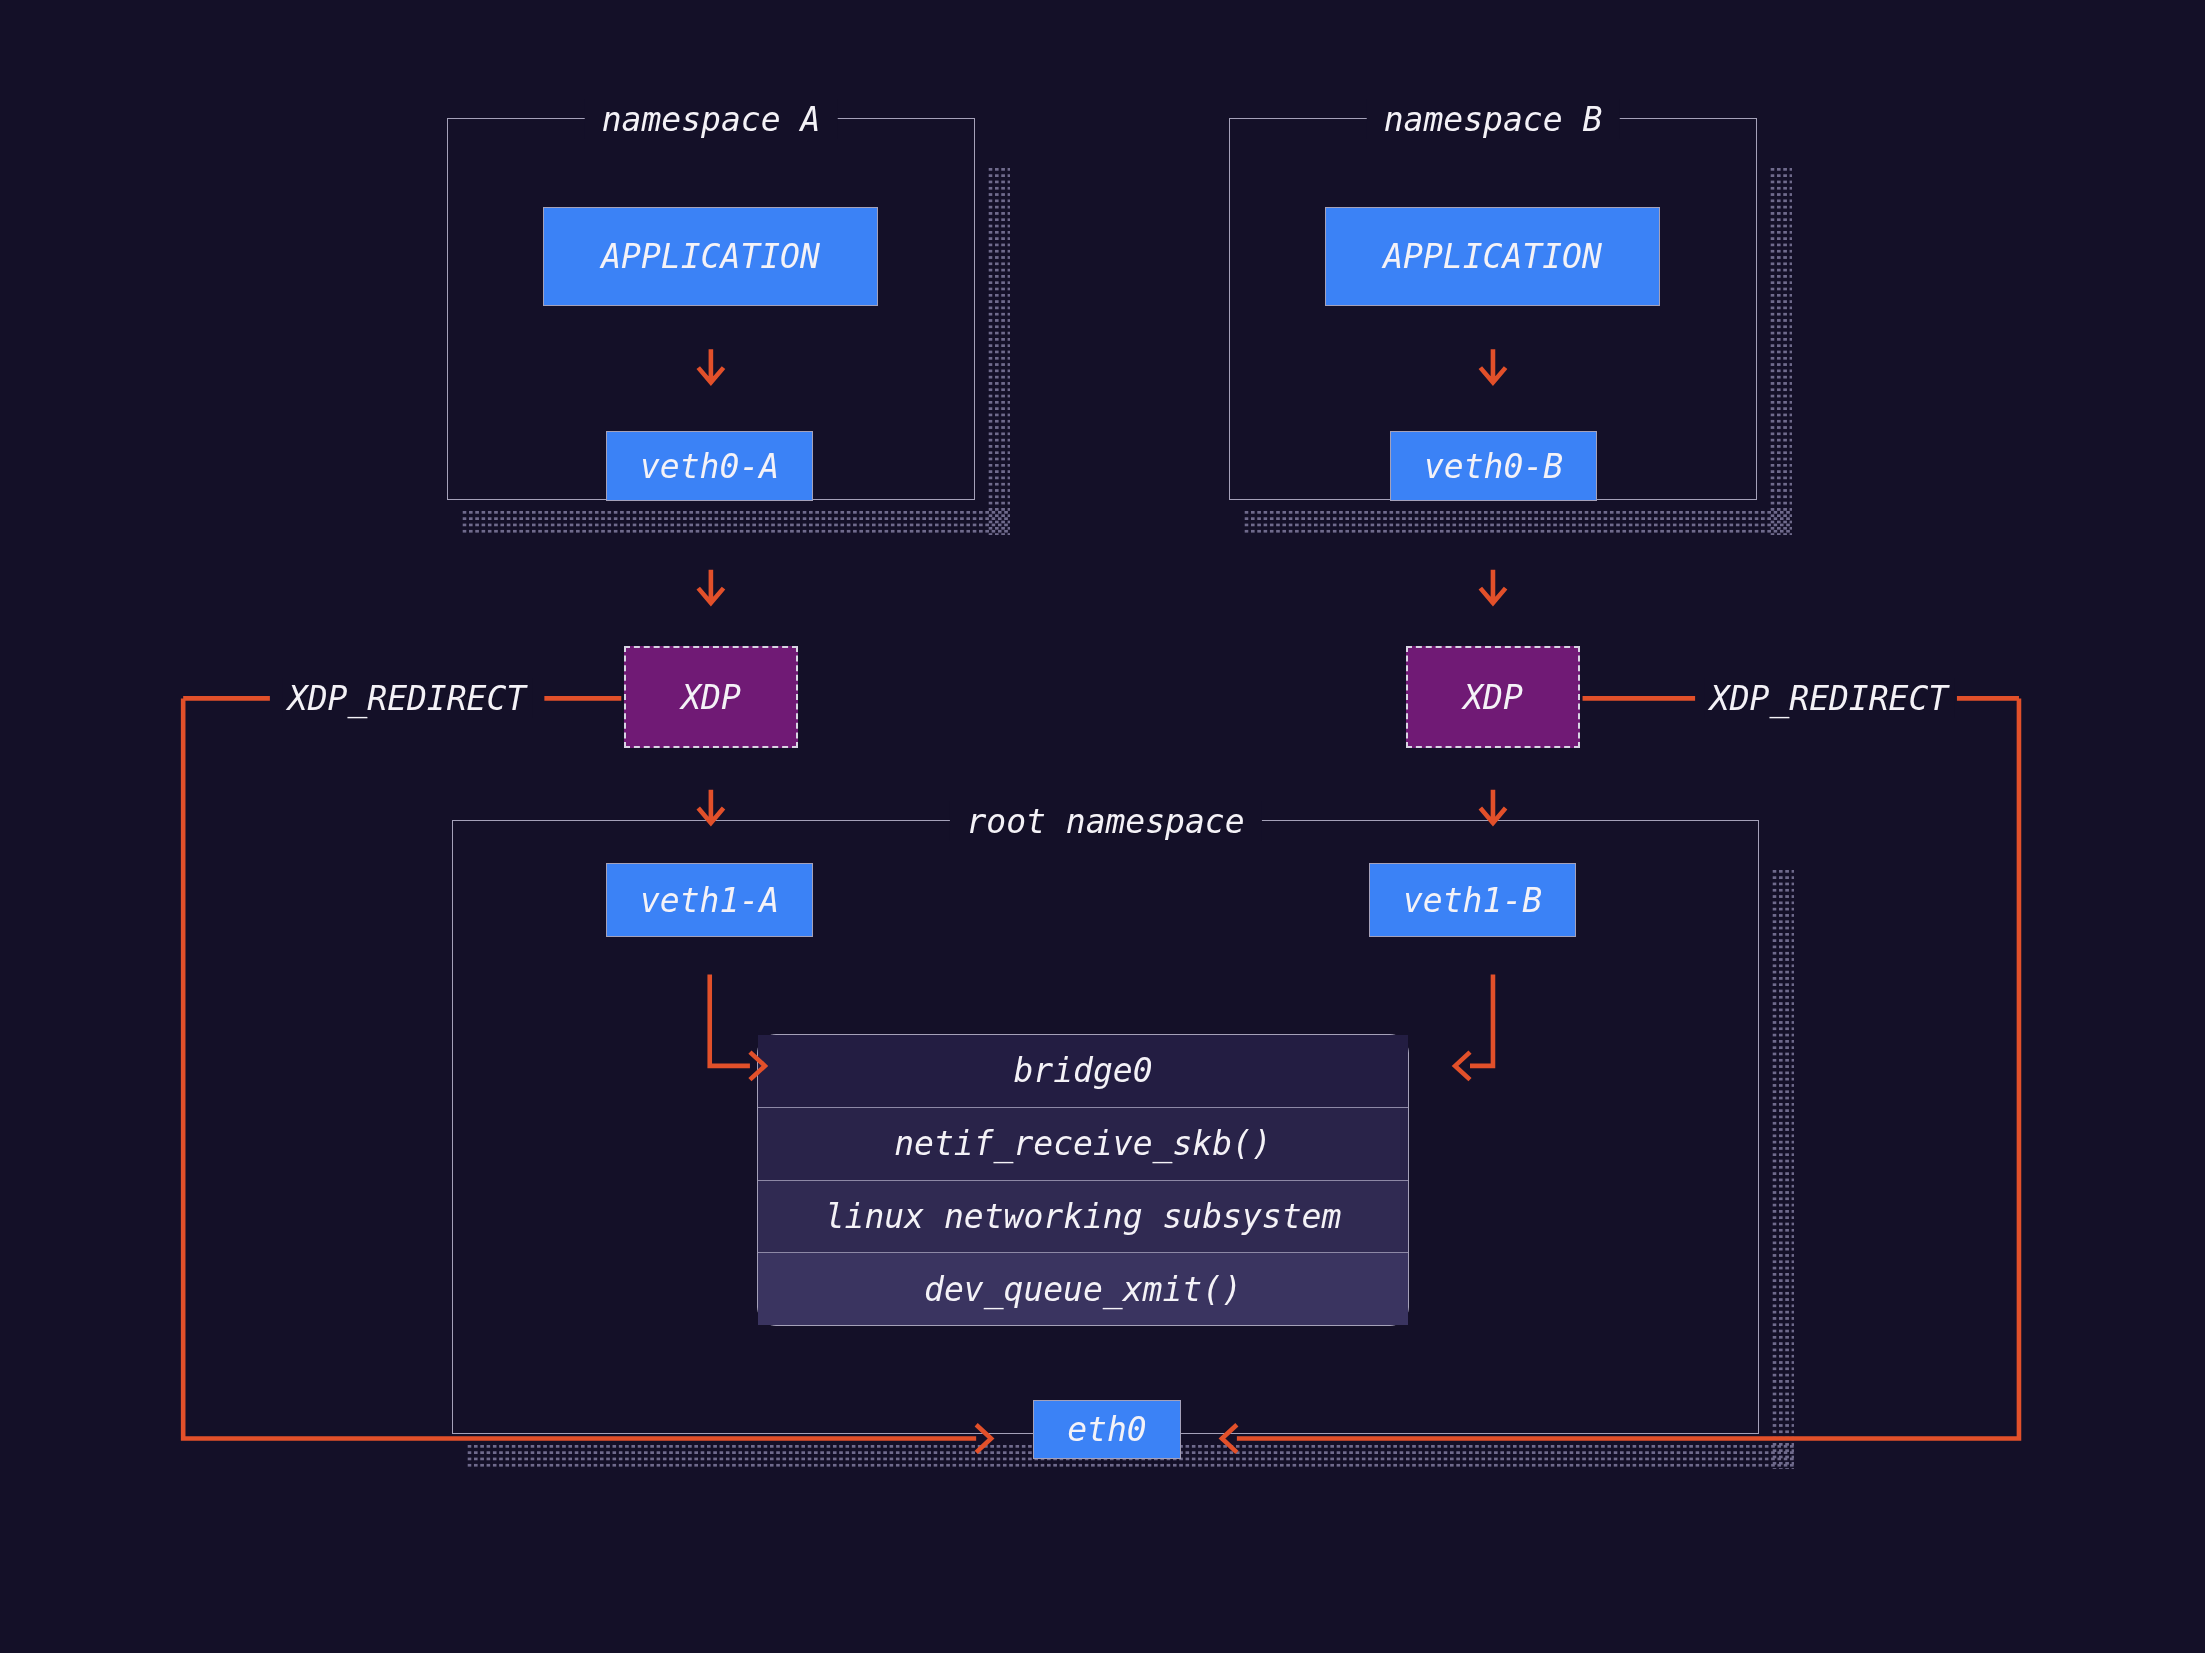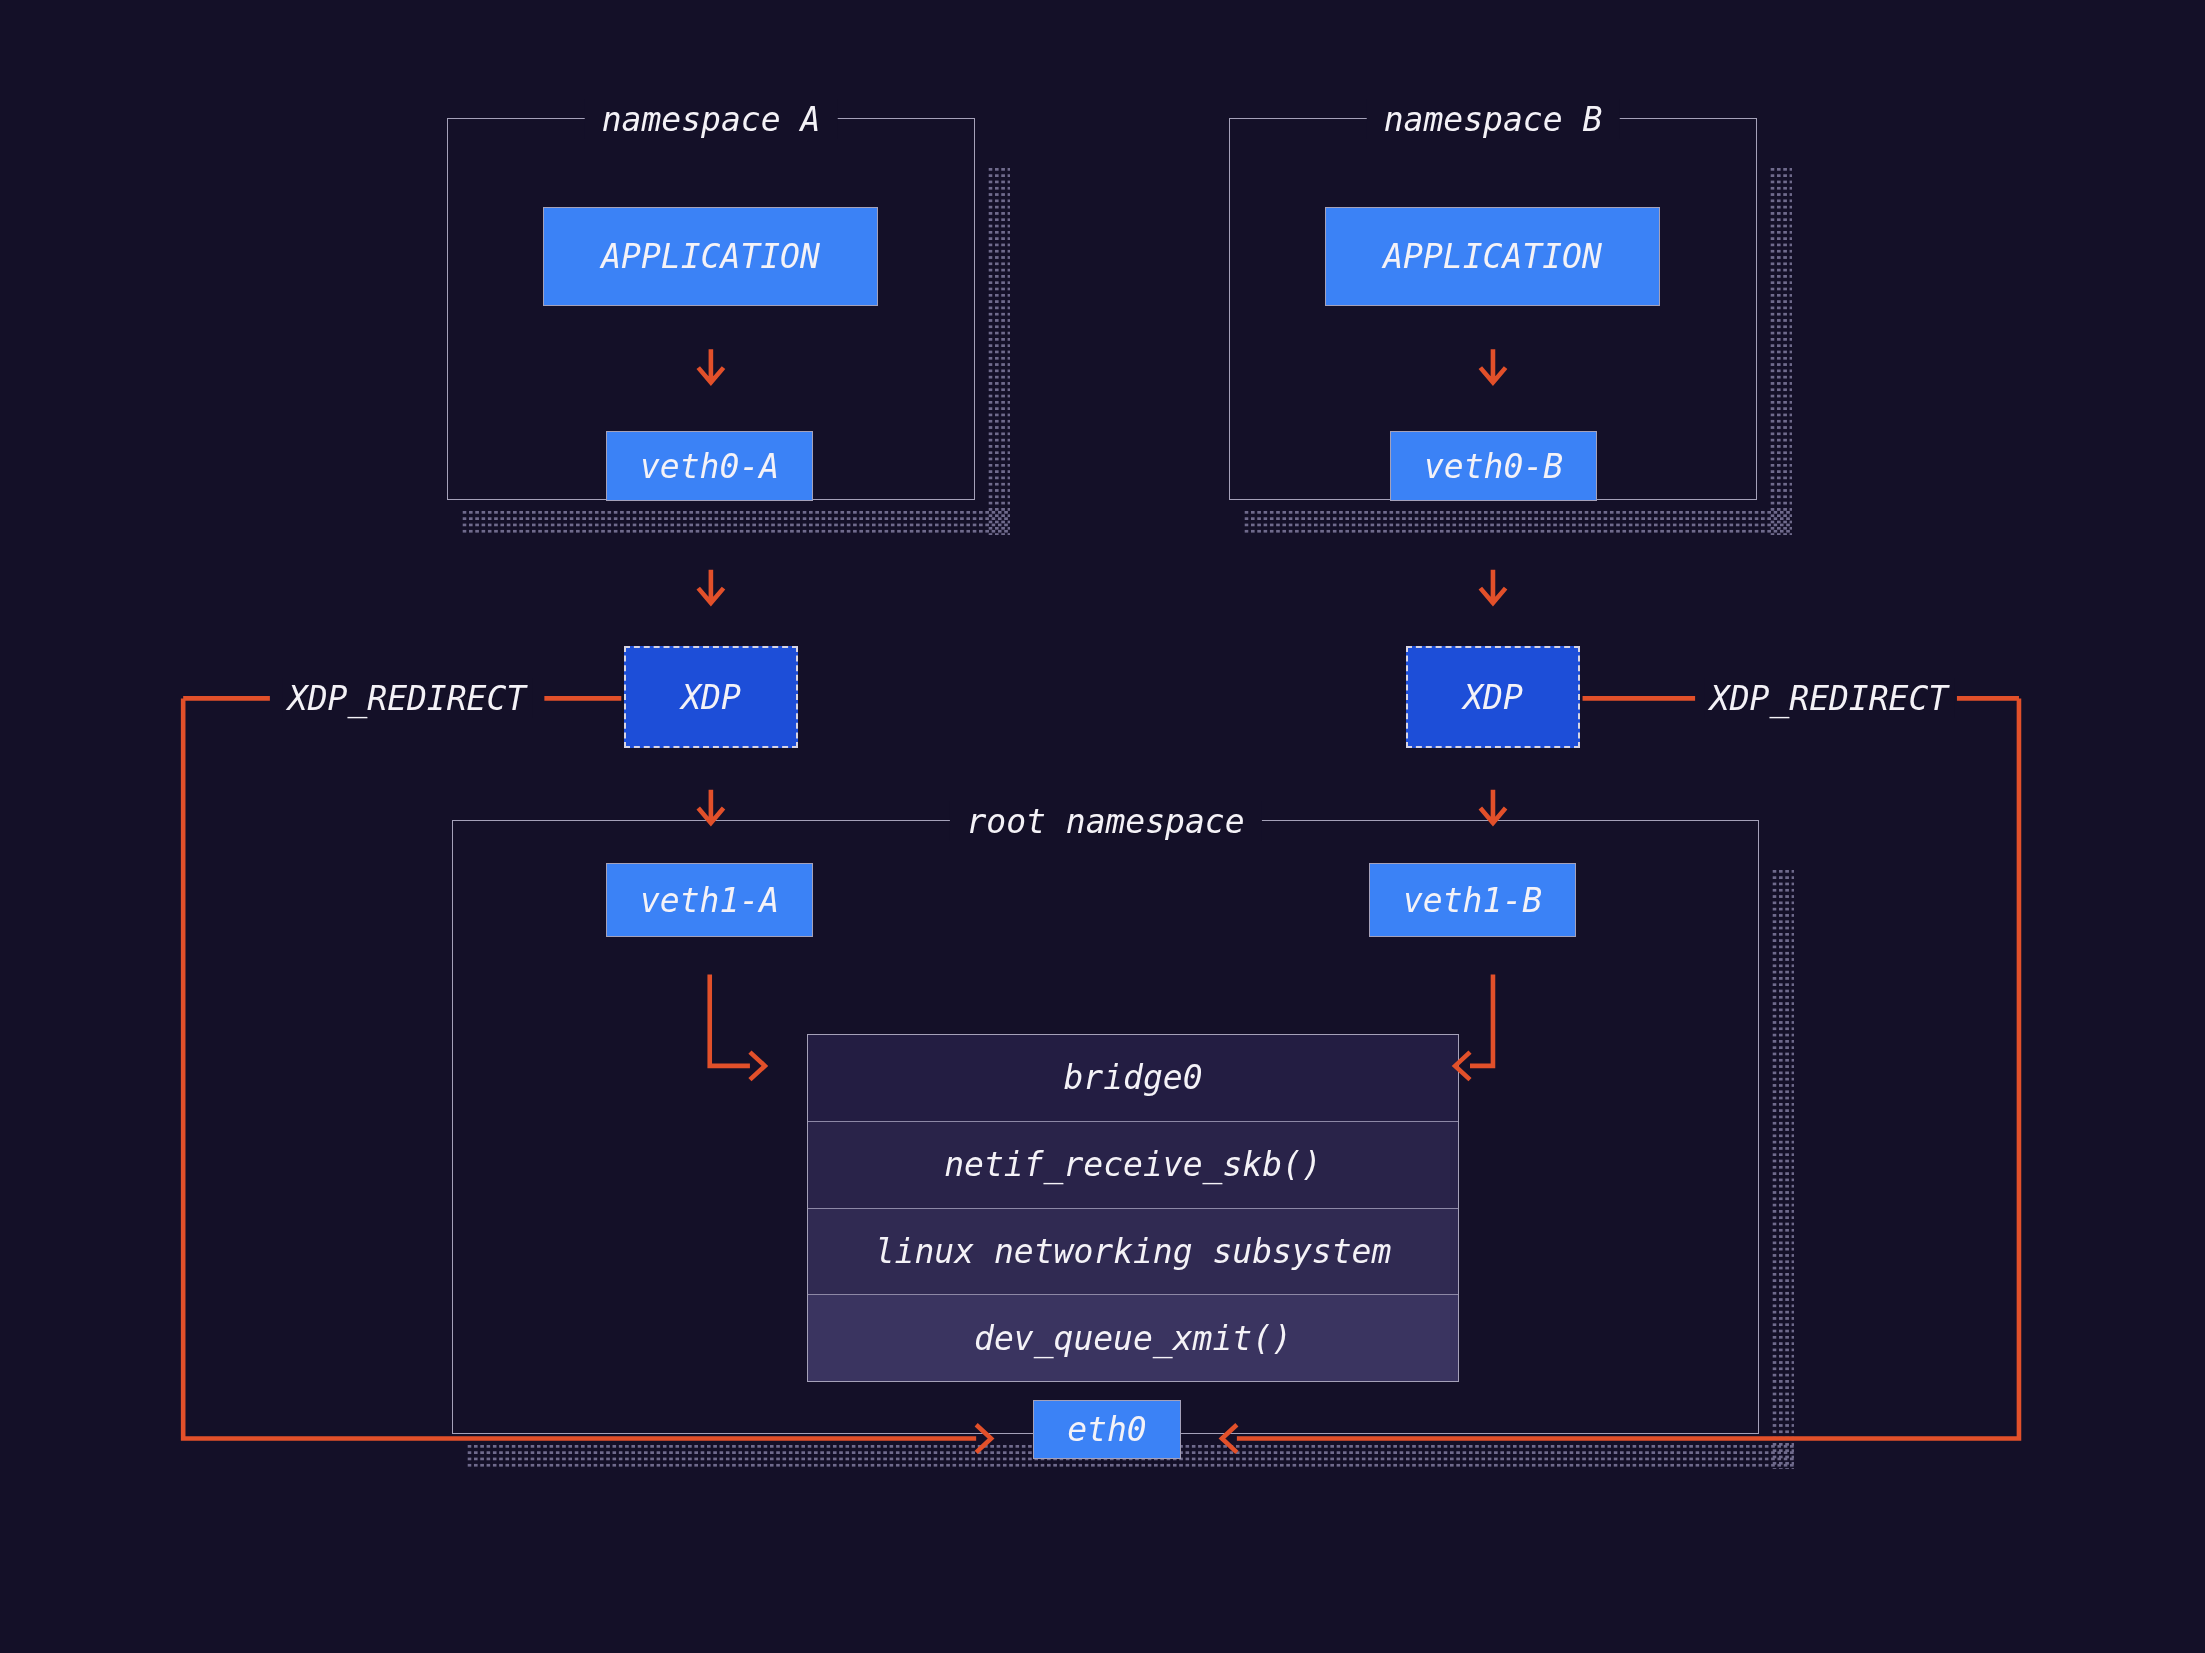--- a/index.html
+++ b/index.html
@@ -17,7 +17,7 @@
   }
   .fill{background:#3b82f6;}
   .outline{background:transparent;}
-  .xdp{background:#1d4ed8;border:2.3px dashed #d8d5e3;align-items:center;}
+  .xdp{background:#701a75;border:2.3px dashed #d8d5e3;align-items:center;}
   .title{
     position:absolute;left:50%;top:0;transform:translate(-50%,-50%);
     background:#141028;padding:0 17px;font-size:33px;white-space:nowrap;

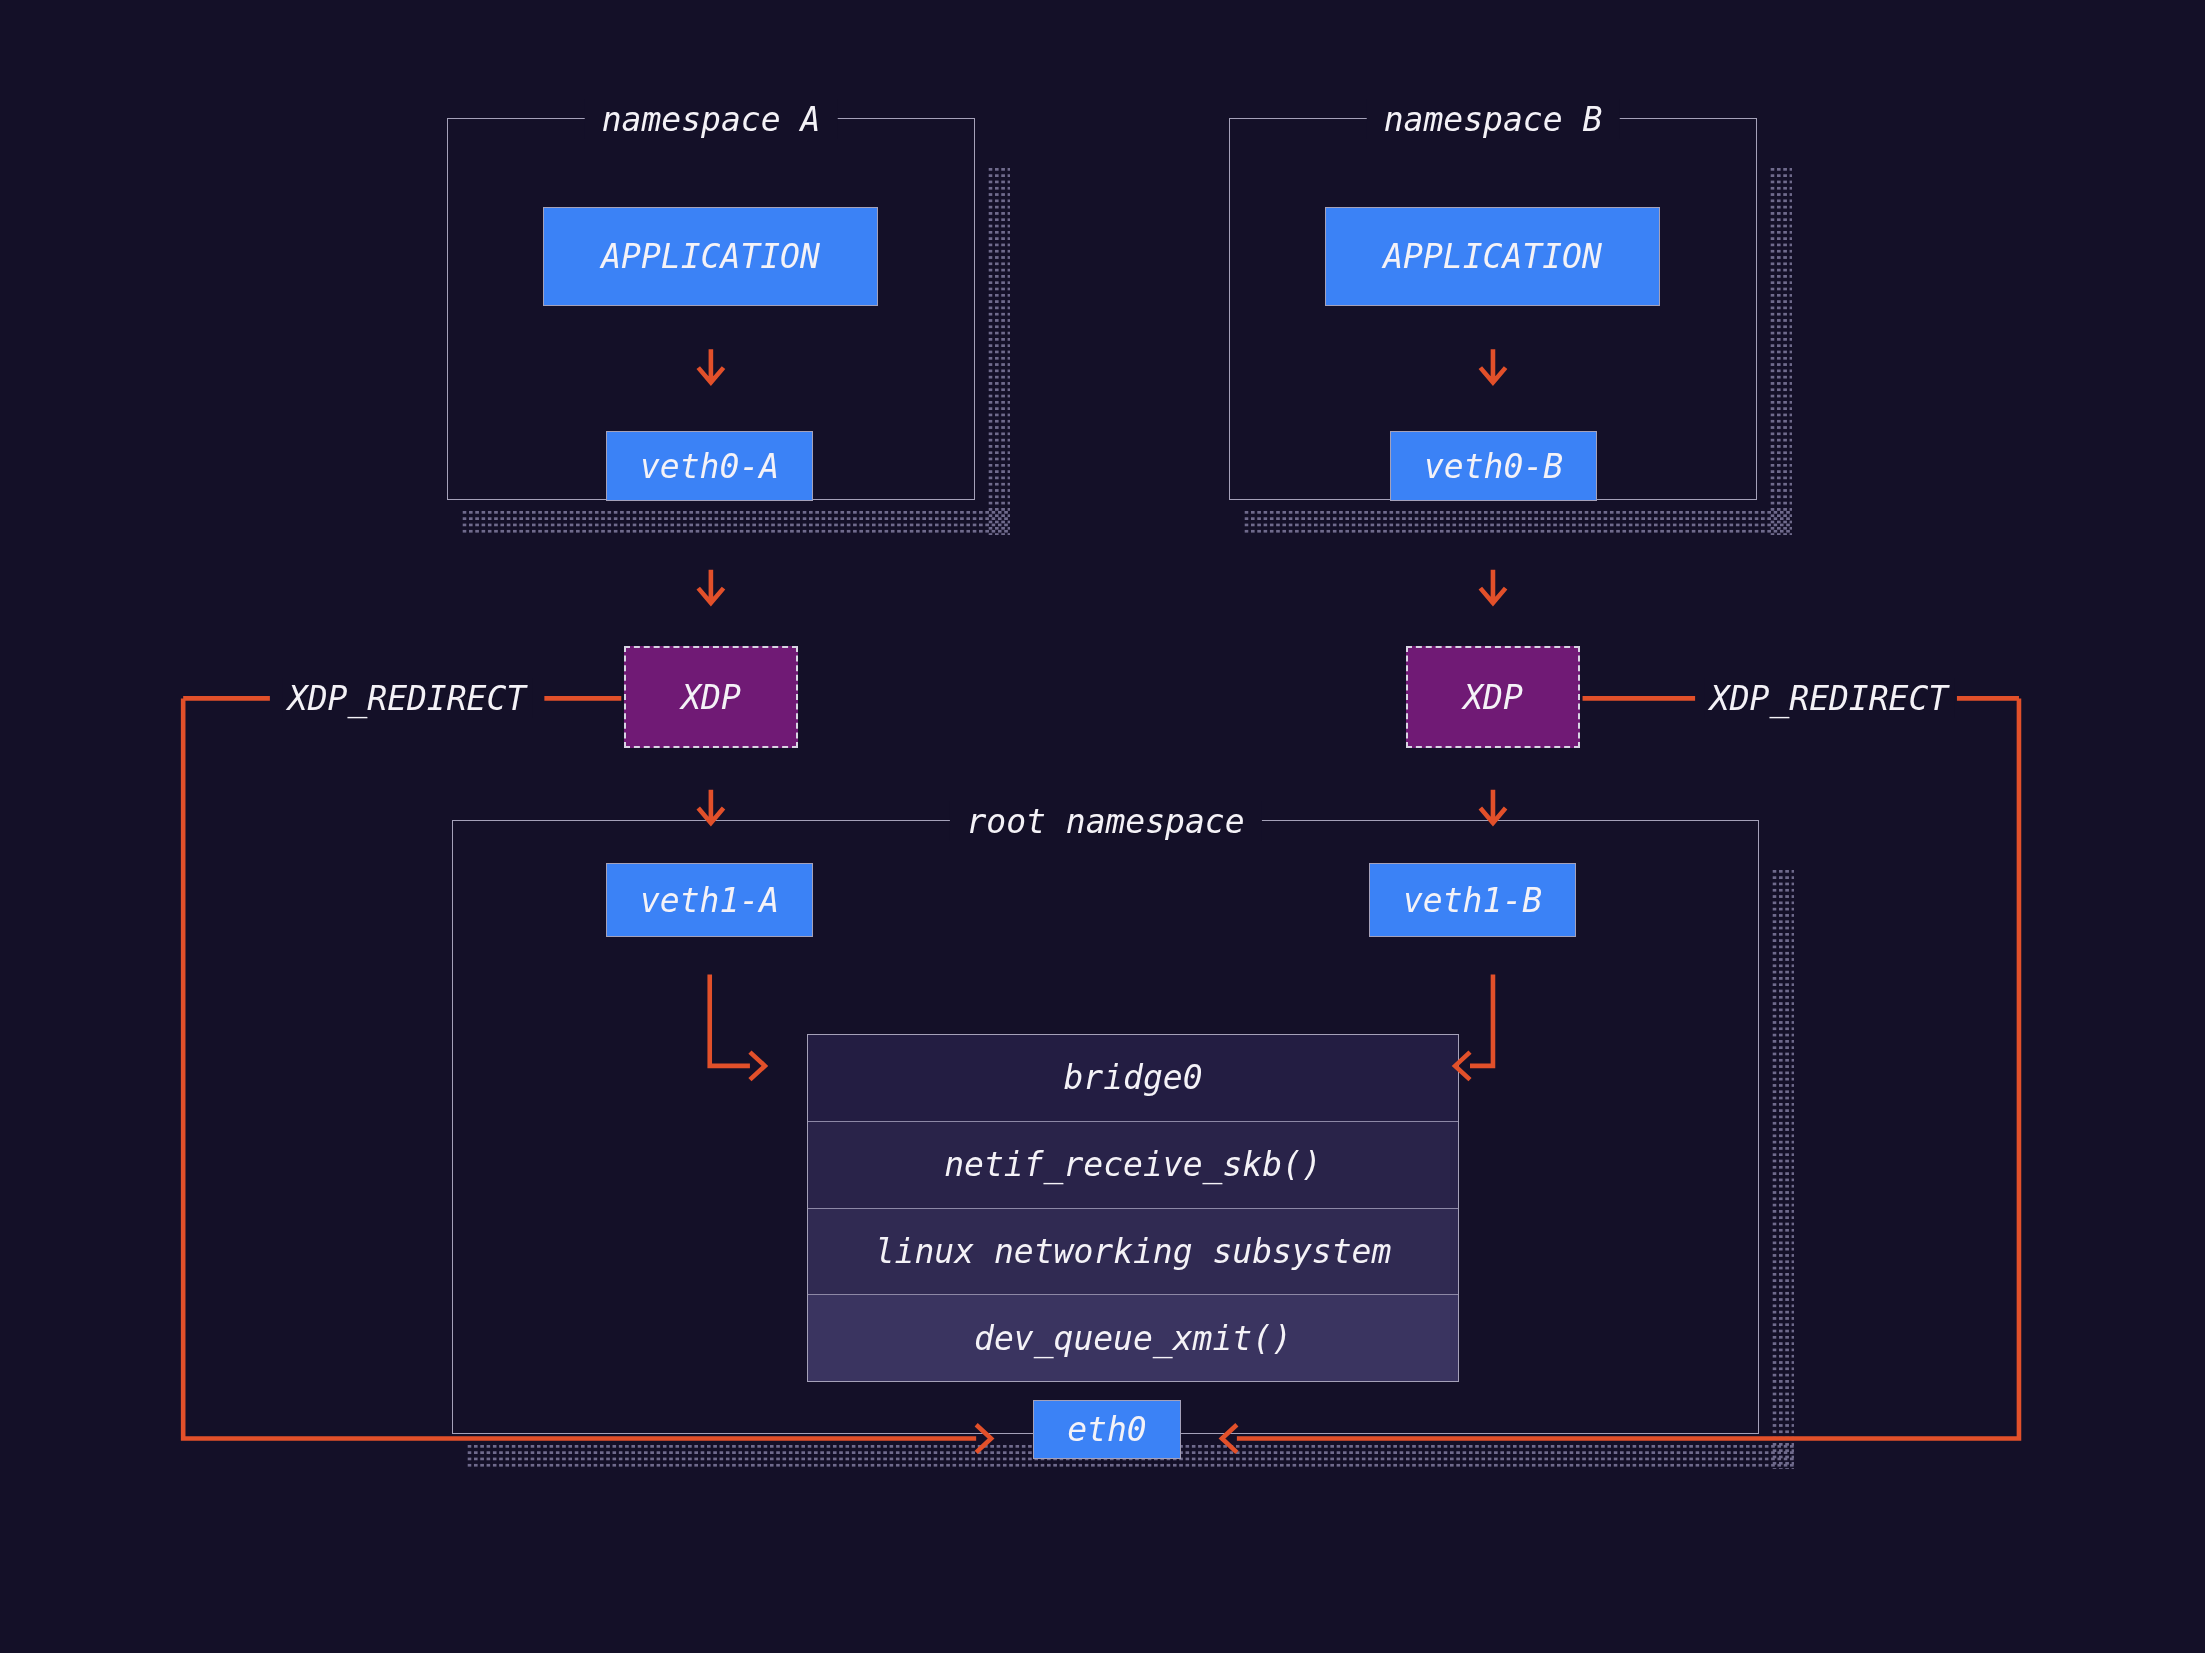--- a/index.html
+++ b/index.html
@@ -95,7 +95,7 @@
     <span>veth1-B</span>
   </div>
 
-  <div class="stack" style="left:807px;top:1034px;width:652px;height:348px;">
+  <div class="stack" style="left:757px;top:1034px;width:652px;height:292px;border-radius:19px;">
     <div class="row" style="background:#231d42;">
       <span>bridge0</span>
     </div>

